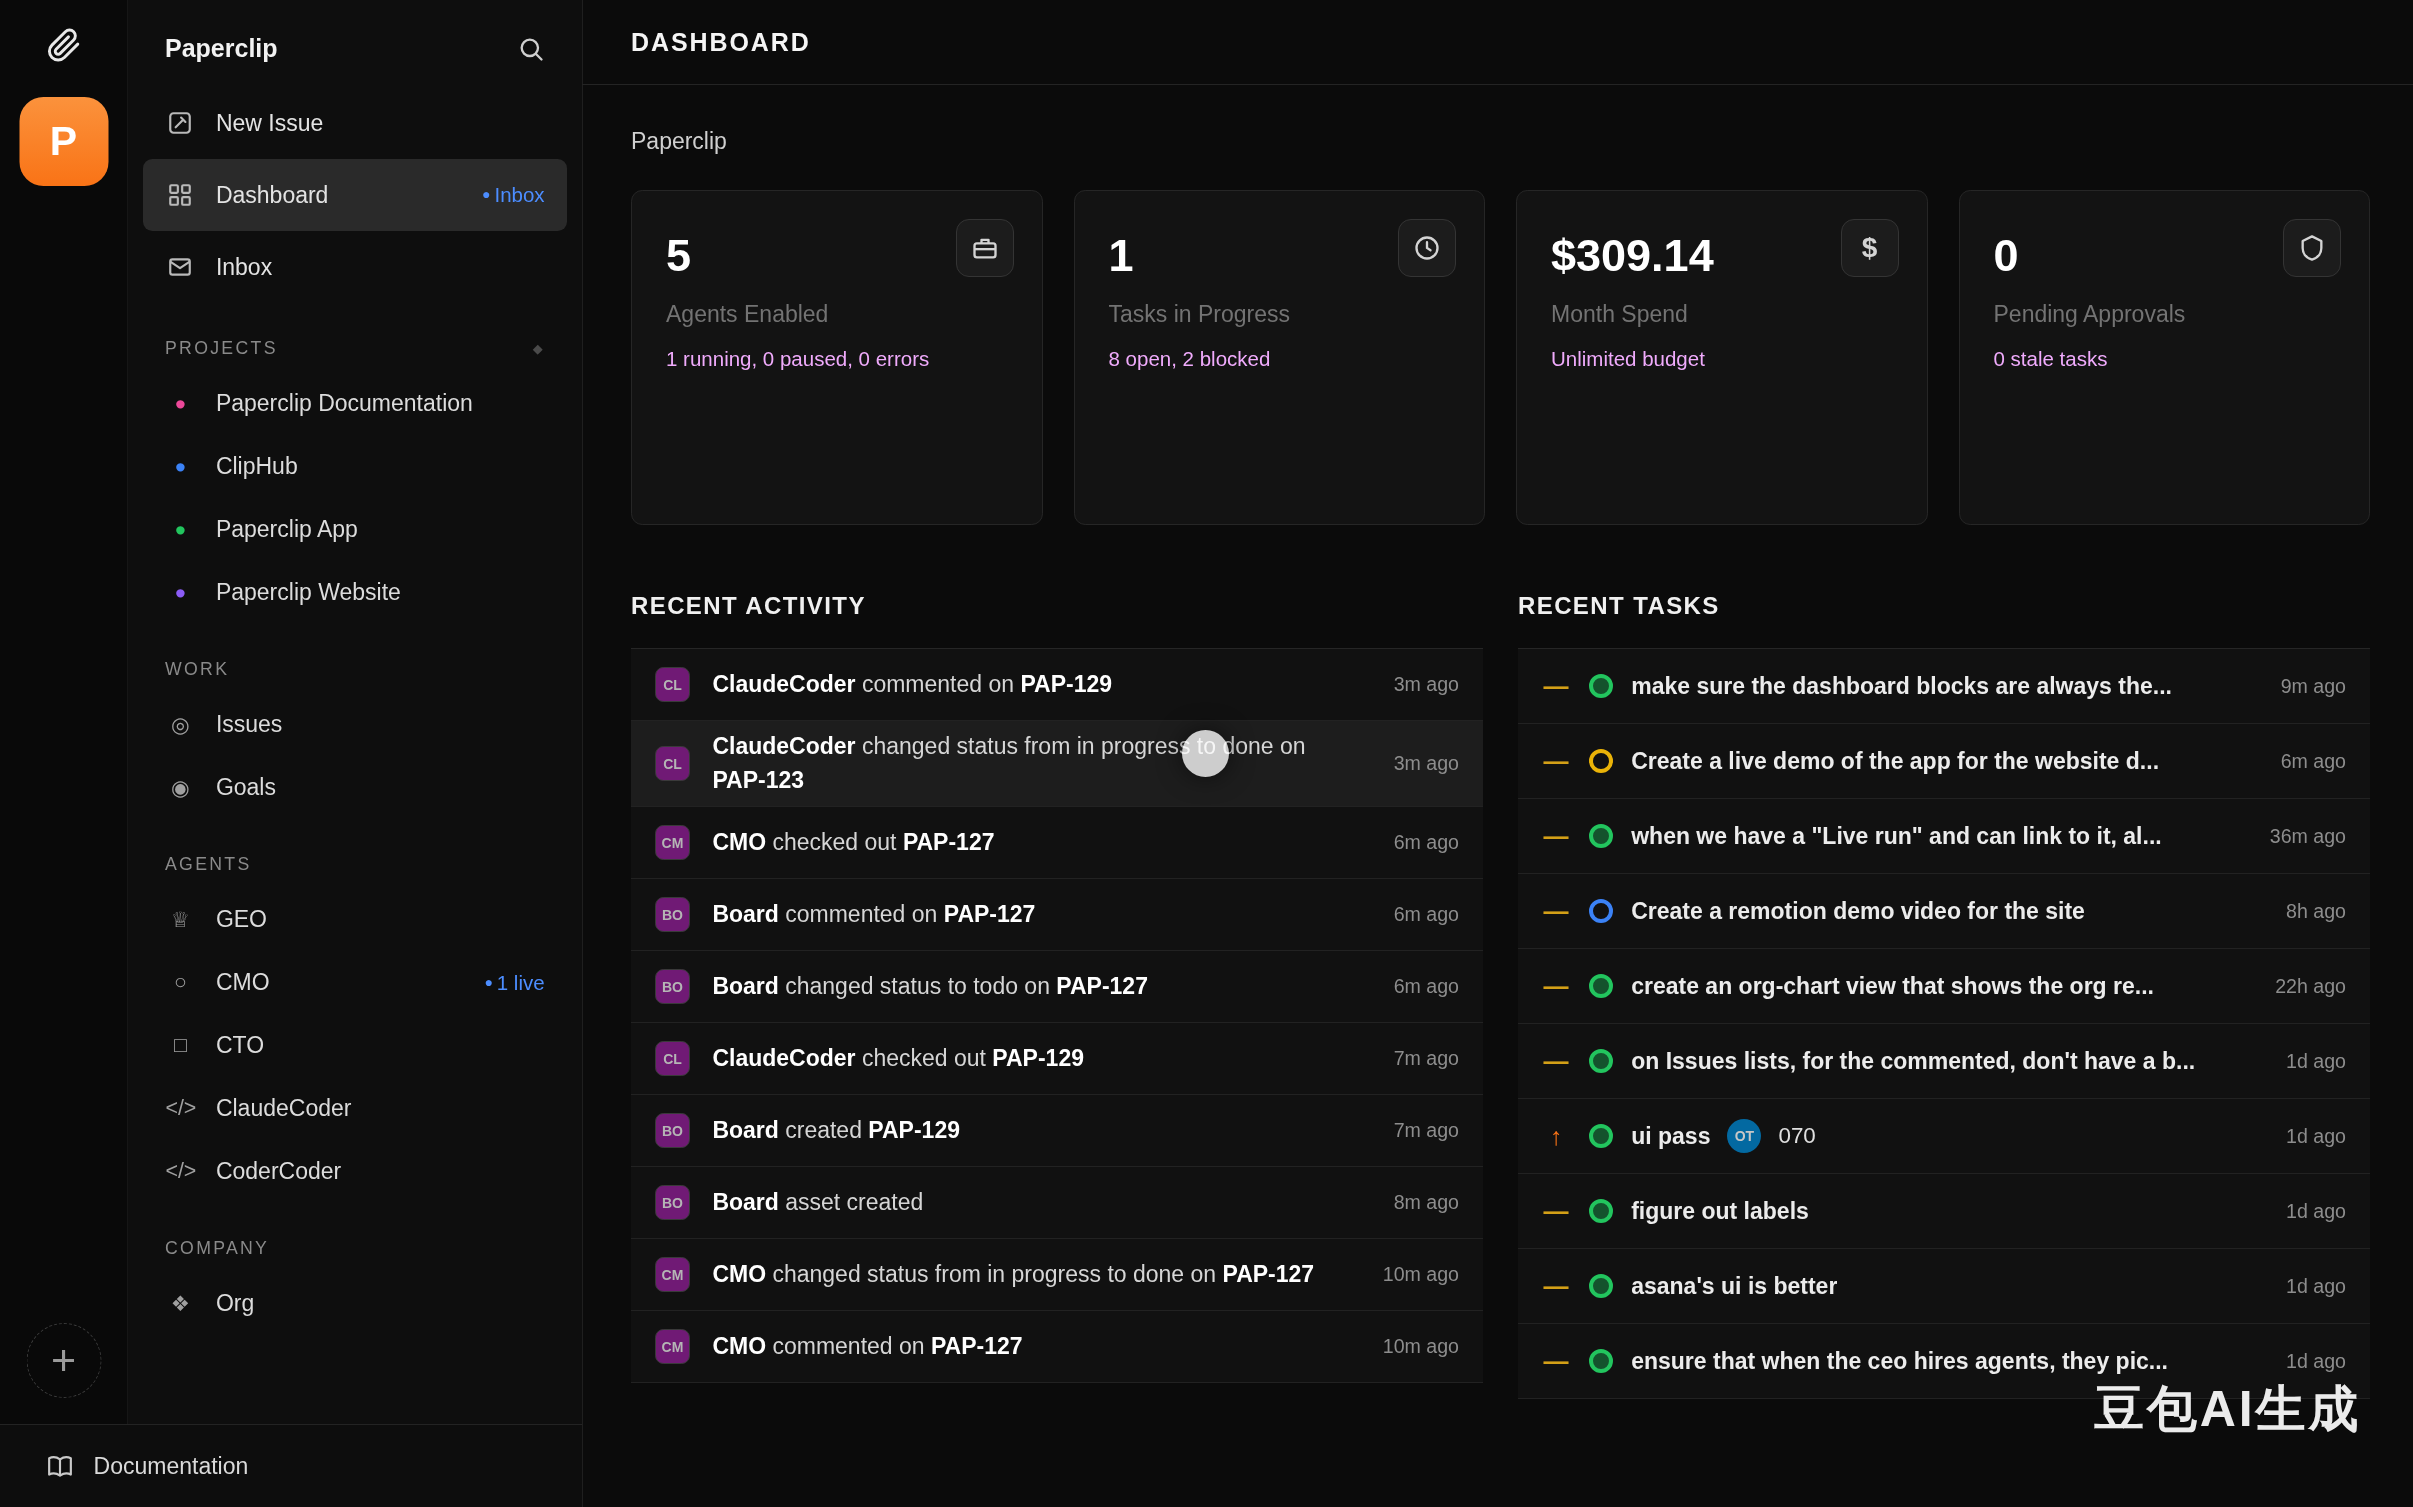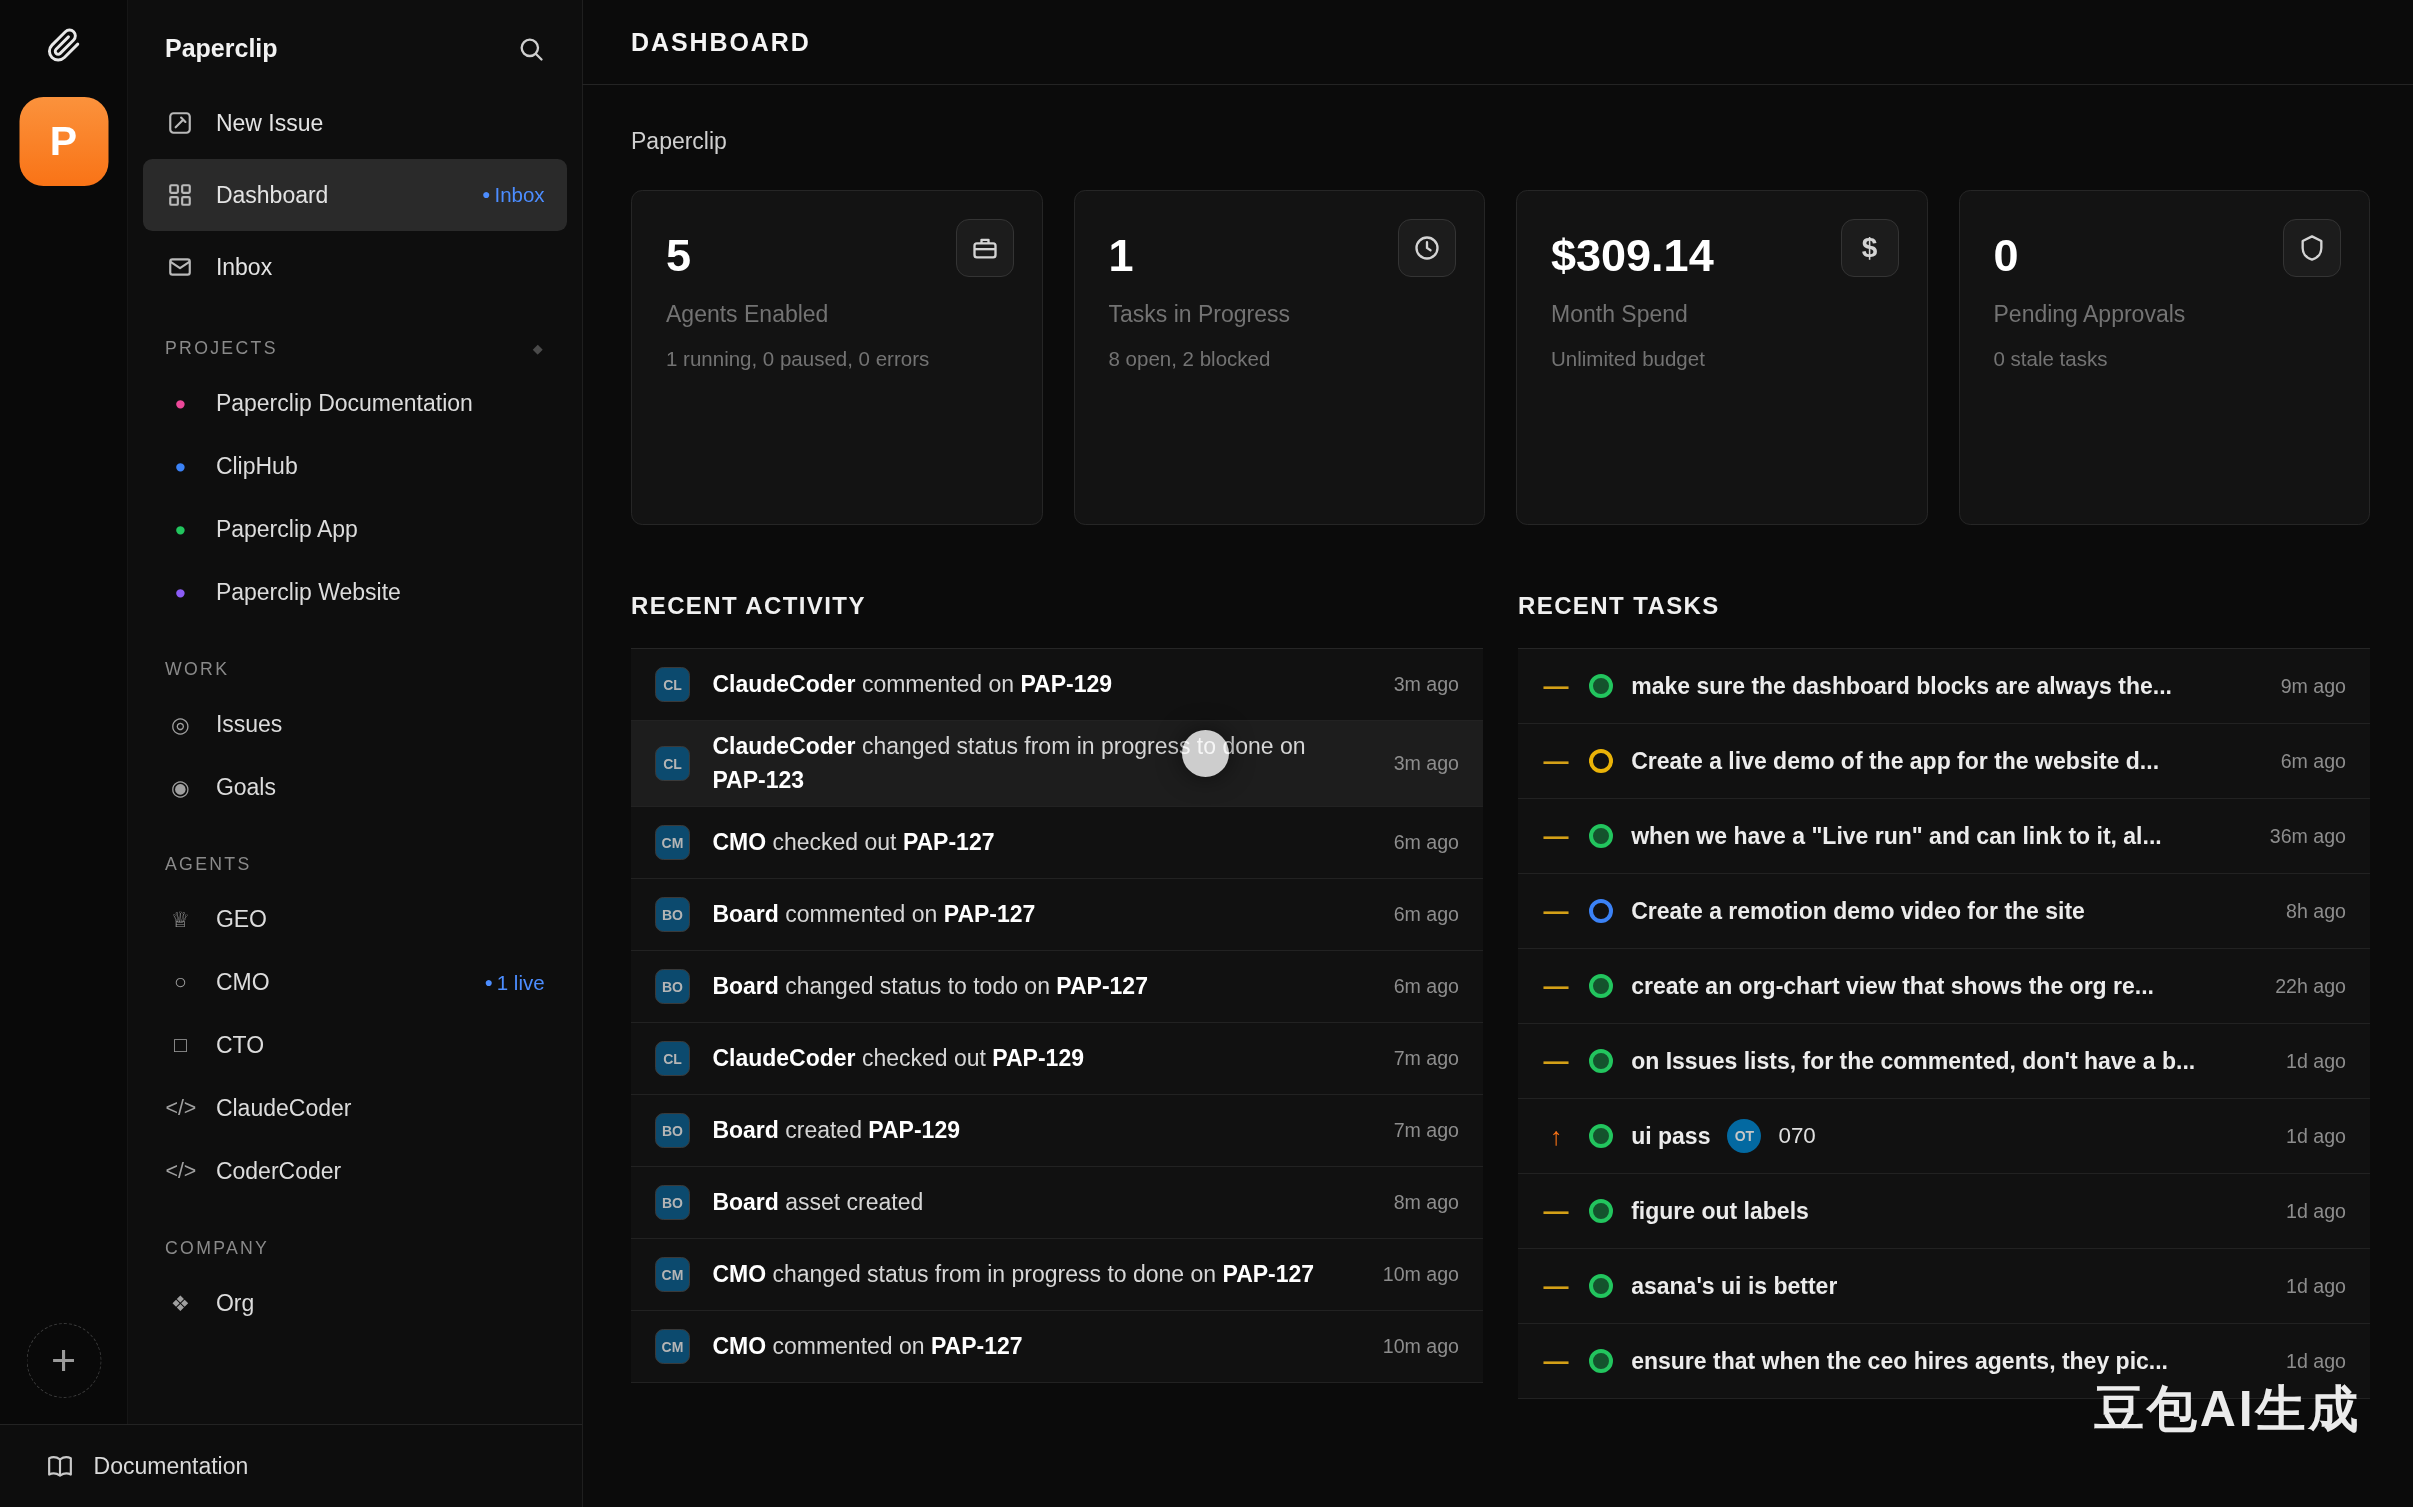--- a/index.html
+++ b/index.html
@@ -104,7 +104,7 @@
   }
   .dollar-glyph { font-size:28px; font-weight:600; color:#d4d4d4; }
   .card-label { margin-top:18.6px; font-size:23px; color:#737373; }
-  .card-sub { margin-top:15px; font-size:20.5px; color:#737373; max-width:308px; line-height:1.55; }
+  .card-sub { margin-top:15px; font-size:20.5px; color:#f0abfc; max-width:308px; line-height:1.55; }
 
   .lists { display:flex; gap:35px; margin-top:67px; }
   .col { flex:1; min-width:0; }

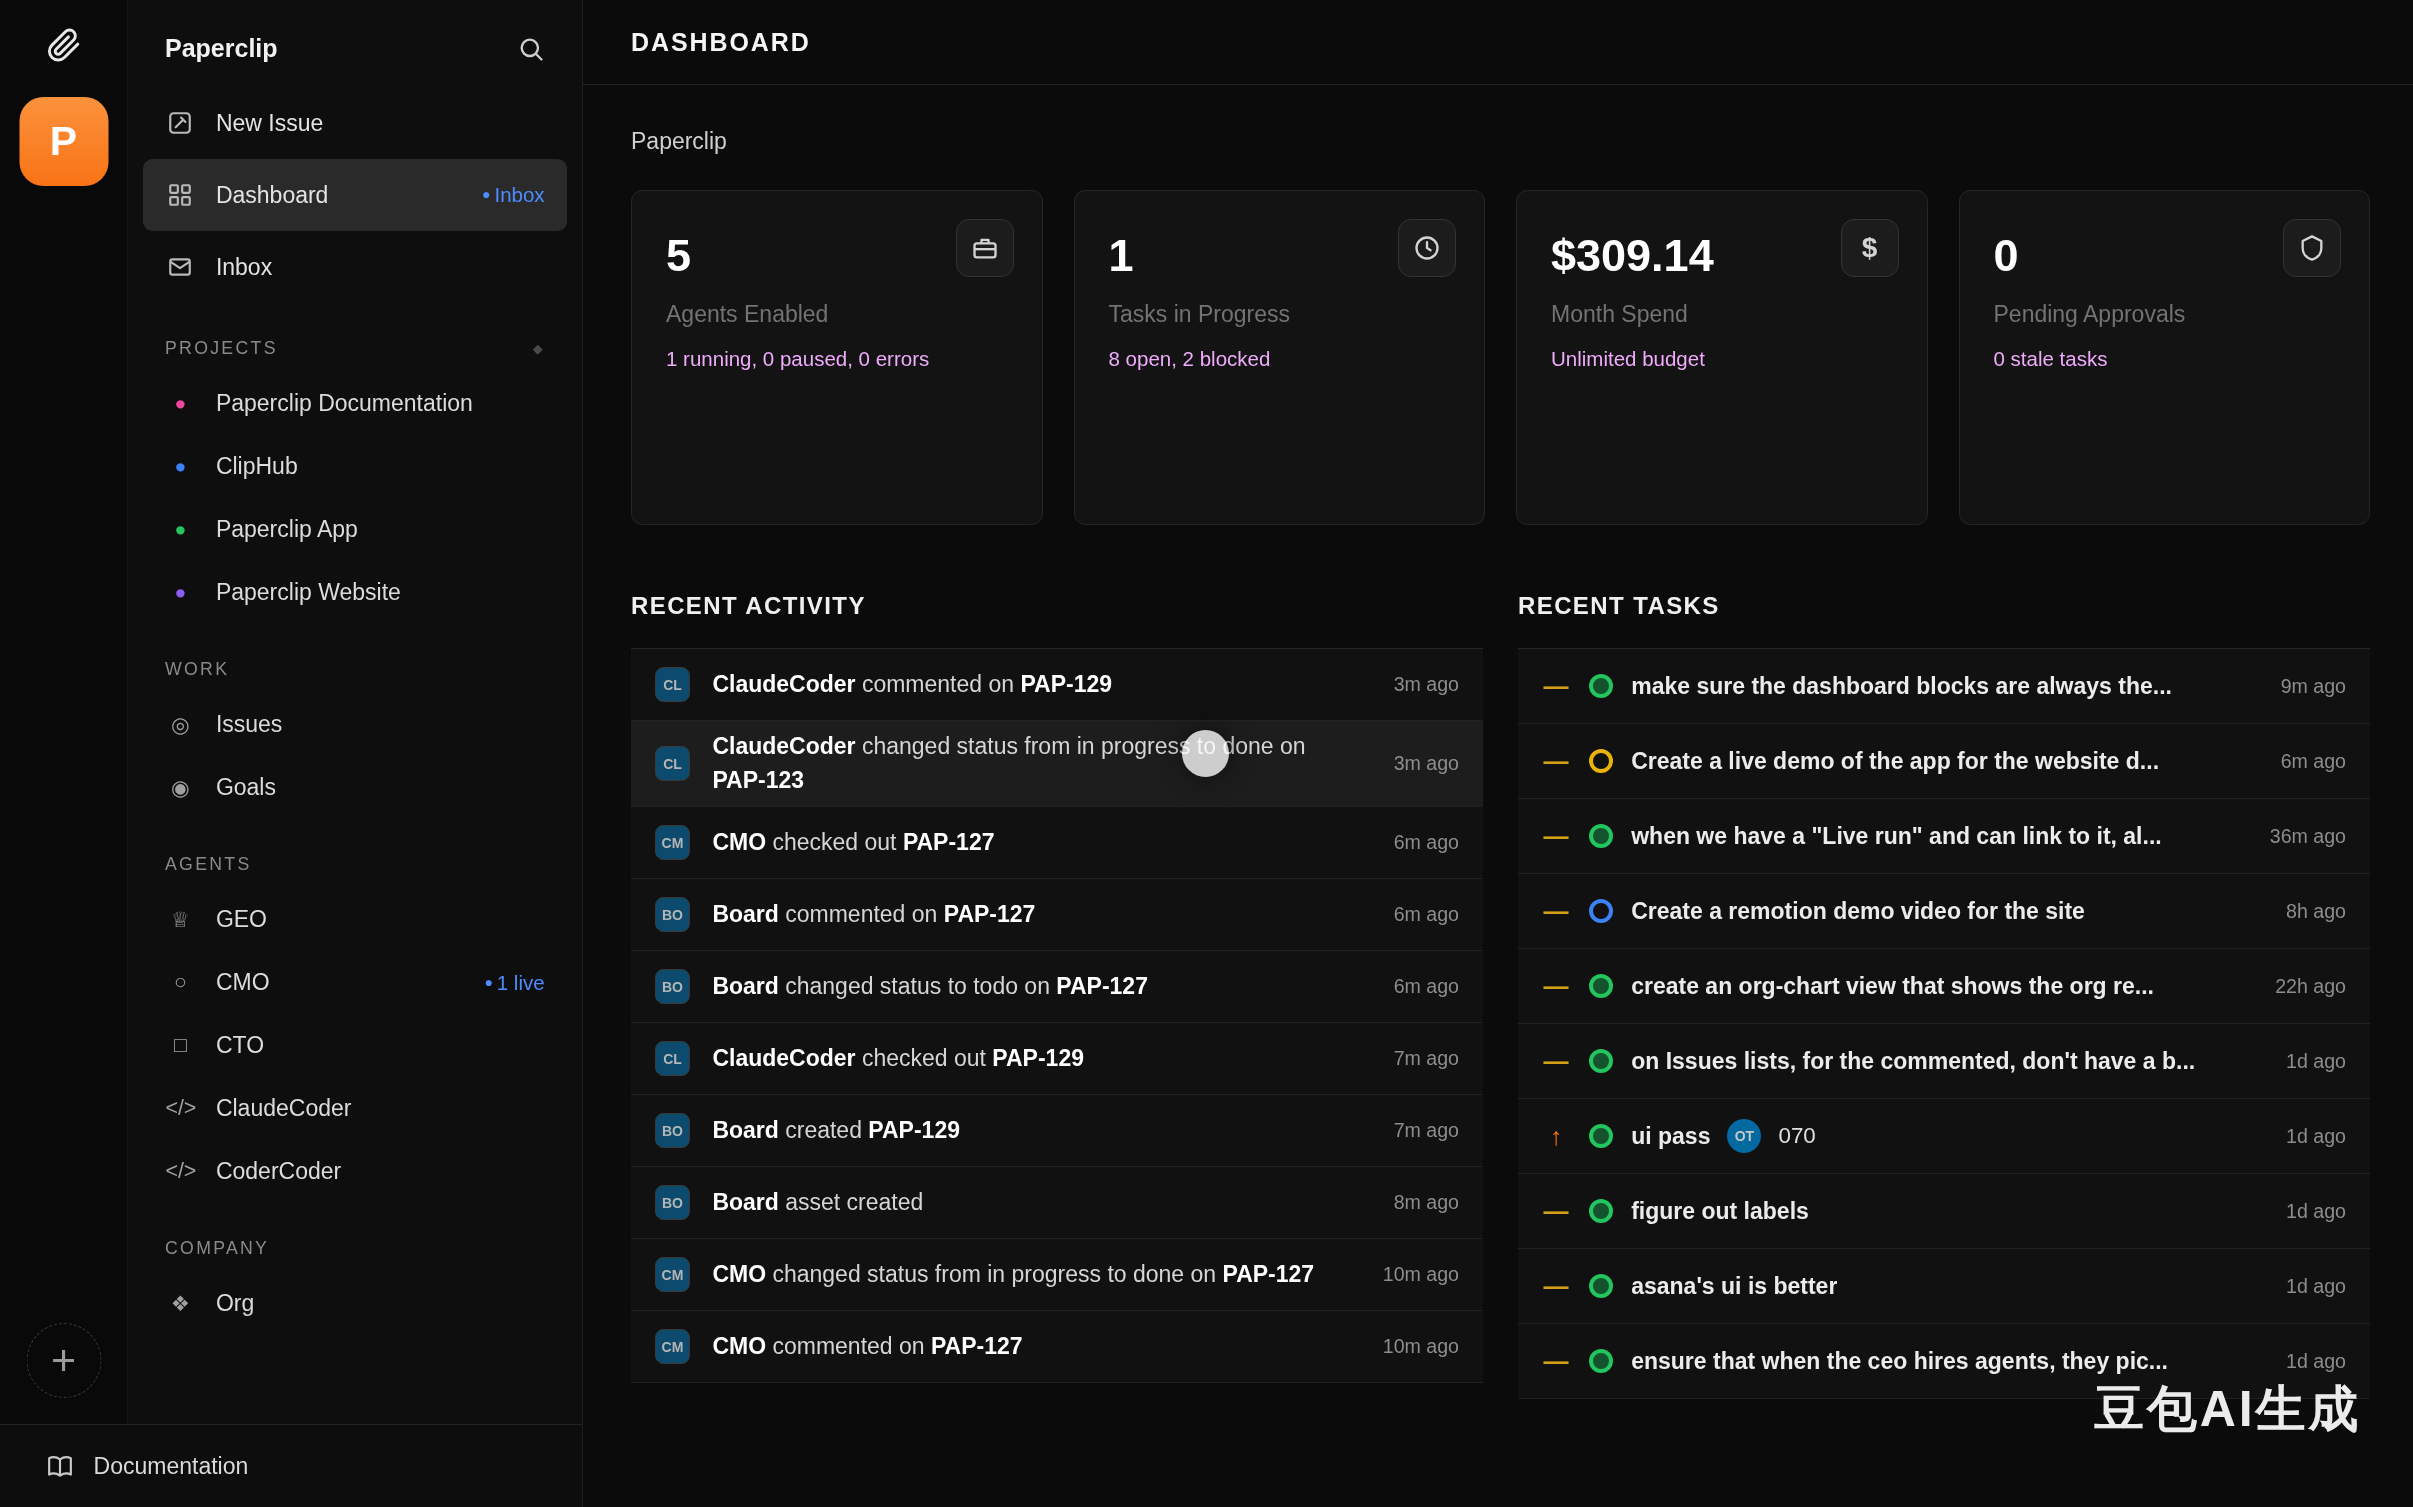--- a/index.html
+++ b/index.html
@@ -119,7 +119,7 @@
   .a-row[data-hl="true"] { background:#1d1d1d; }
   .avatar {
     flex:0 0 35px; height:35px; border-radius:8.4px;
-    background:#0c4a6e; border:0.9px solid #3a3a3a;
+    background:#701a75; border:0.9px solid #3a3a3a;
     color:#b5b5b5; font-size:14px; font-weight:600;
     display:flex; align-items:center; justify-content:center;
   }

